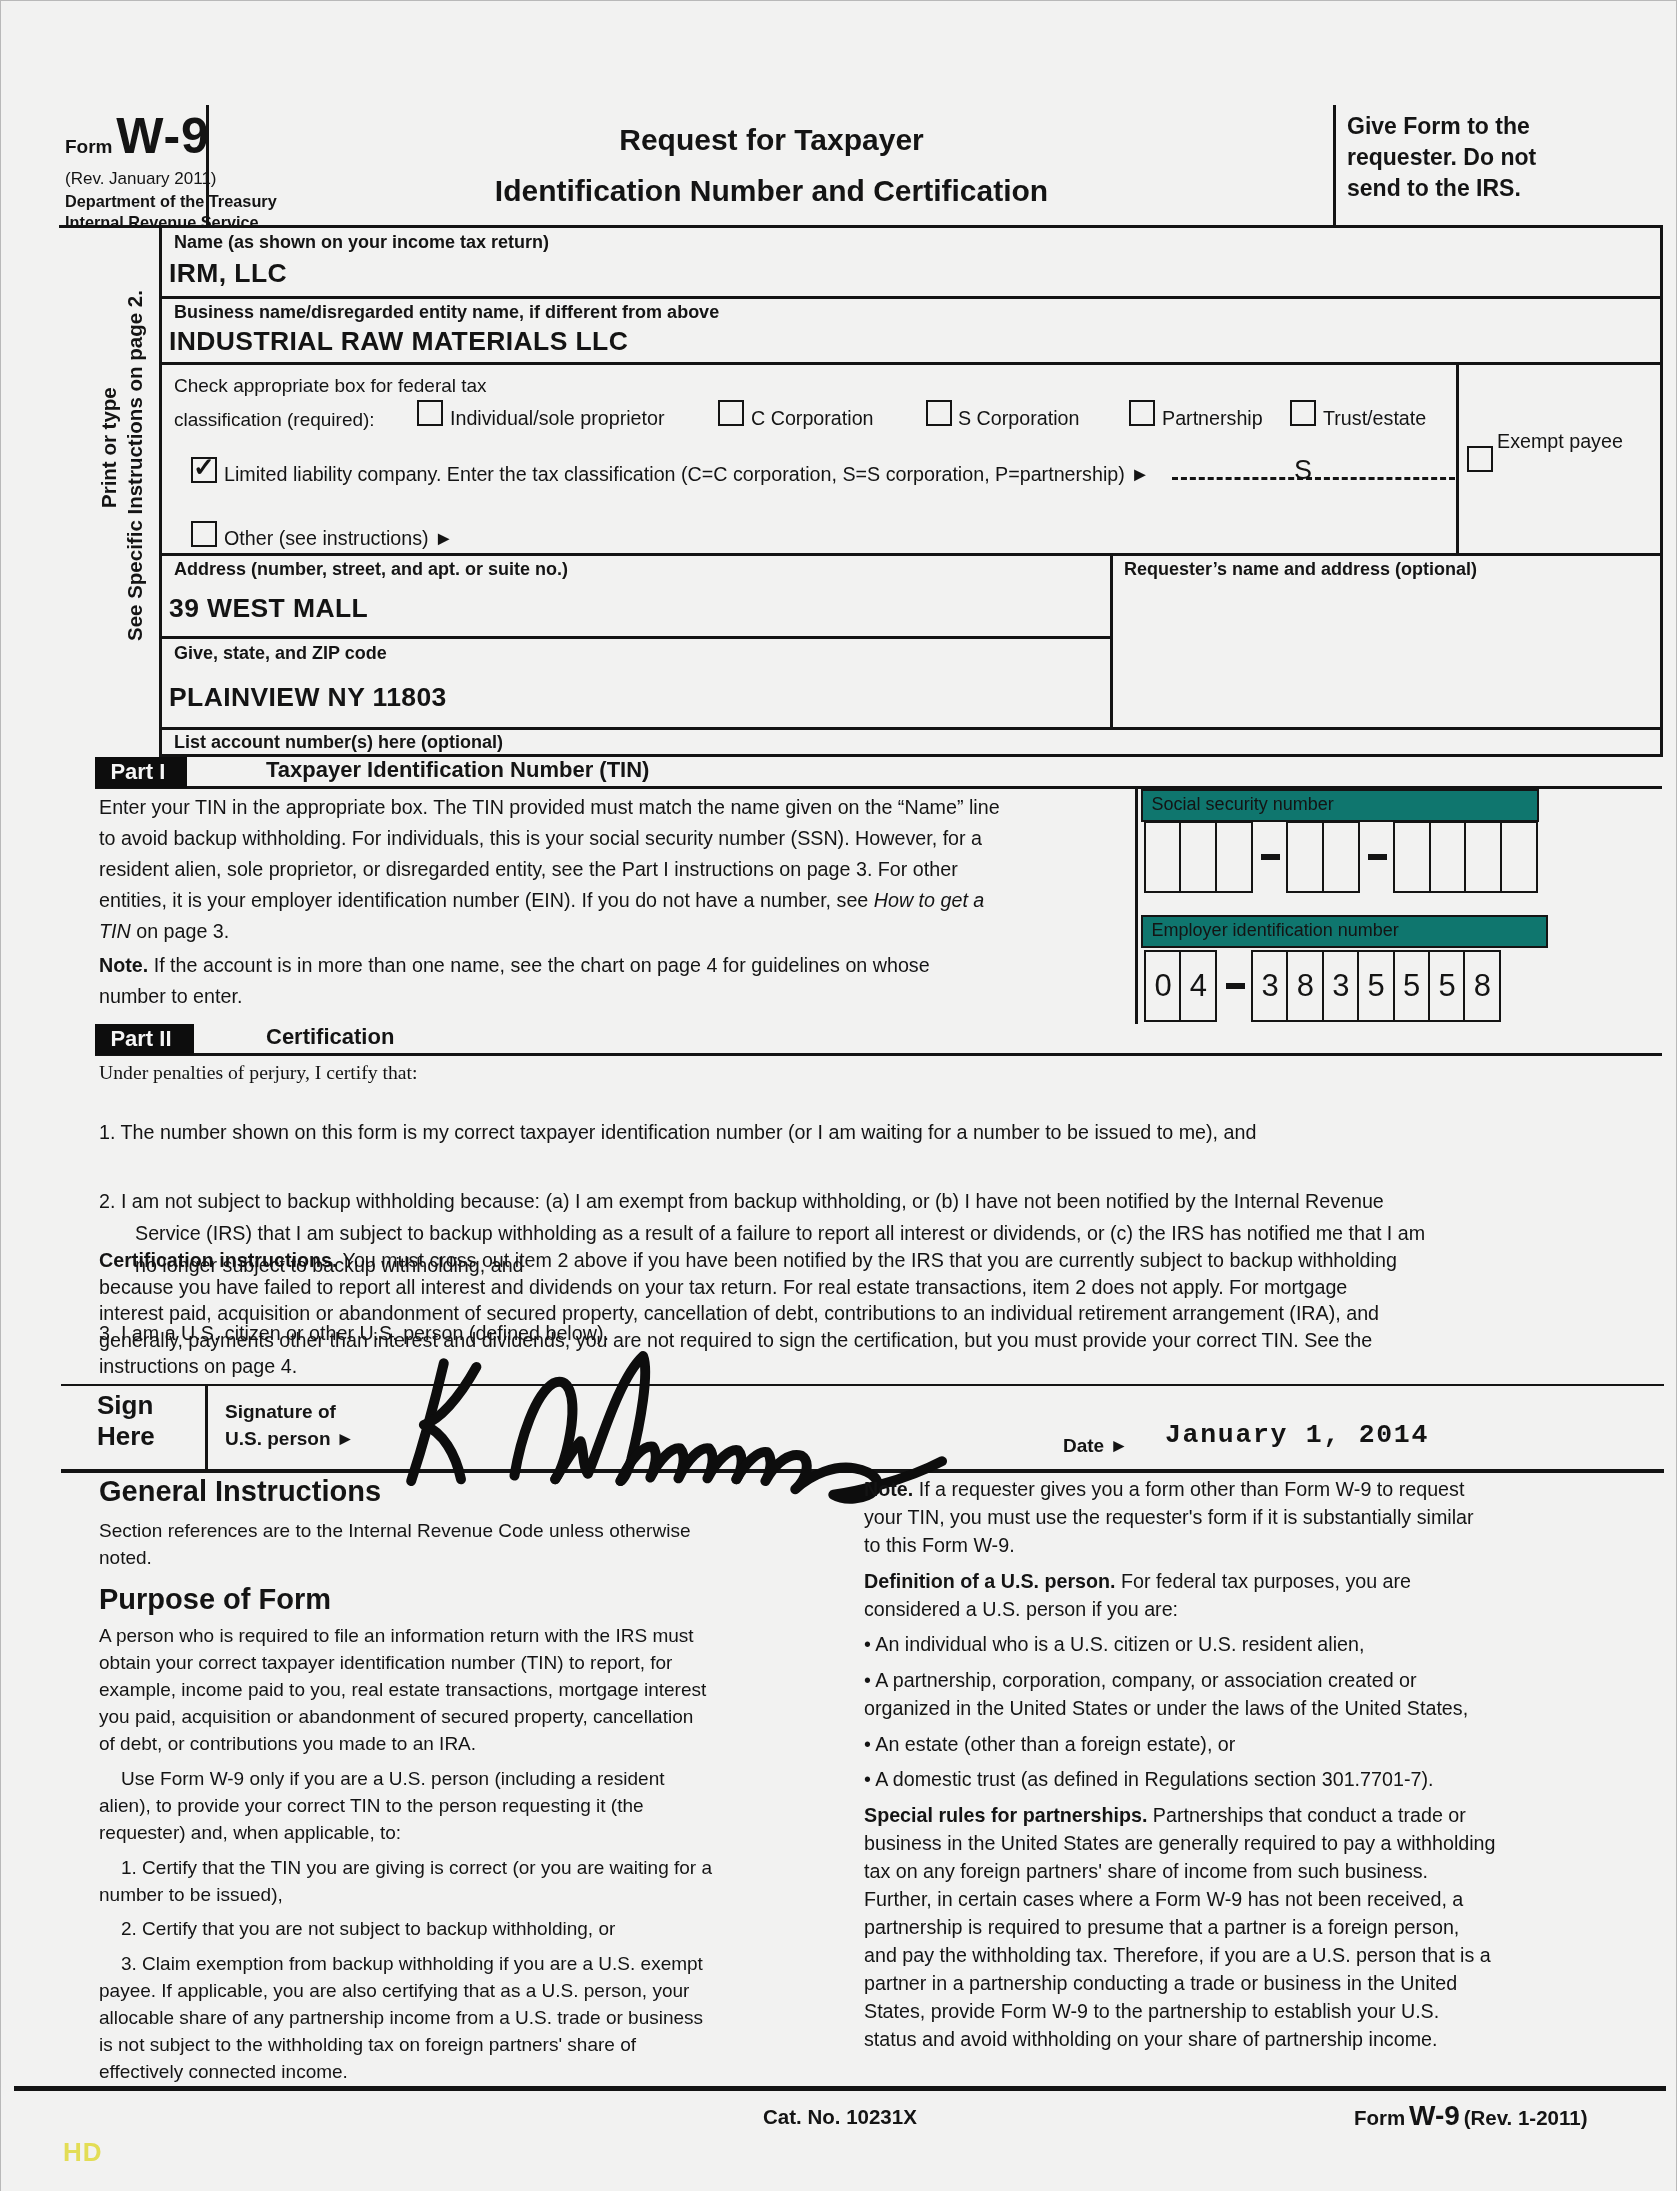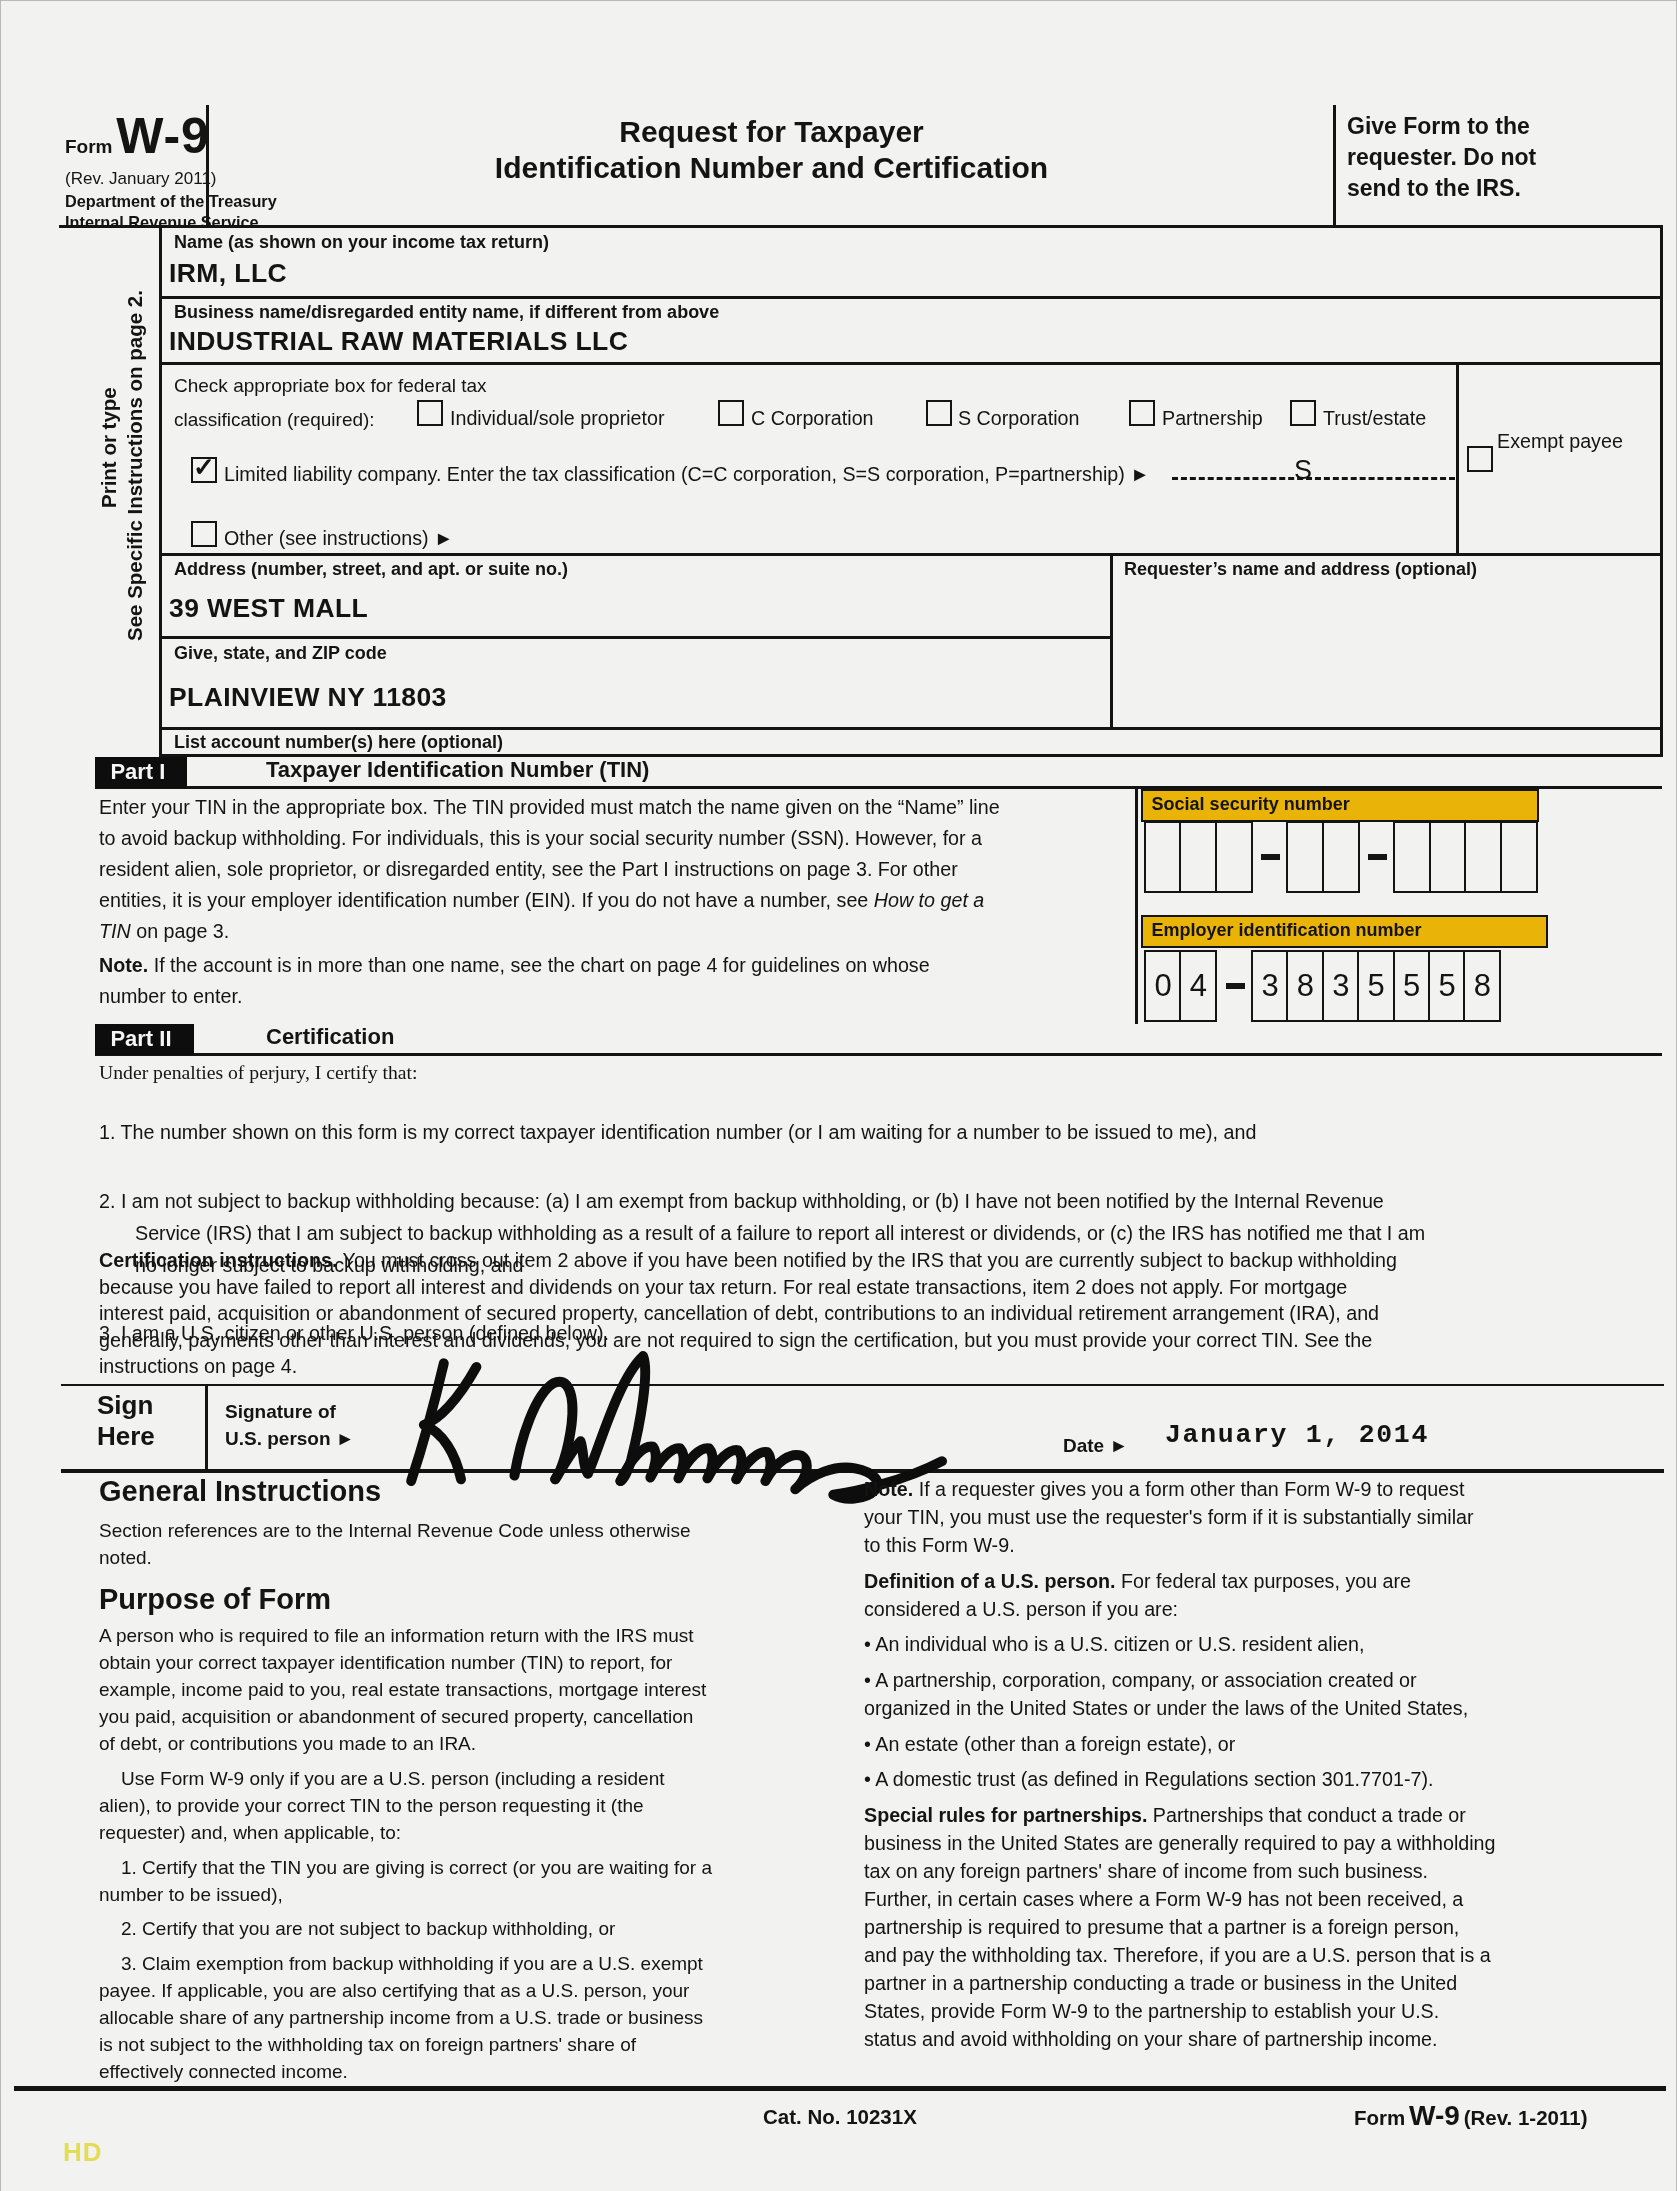--- a/index.html
+++ b/index.html
@@ -17,7 +17,7 @@
   .hdr-w9{font-size:50px;font-weight:700;letter-spacing:0.9px;line-height:1;}
   .hdr-small{font-size:16.3px;font-weight:700;line-height:20.5px;}
   .hdr-rev{font-size:17px;font-weight:400;}
-  .hdr-title{font-size:30px;font-weight:700;text-align:center;line-height:36px;}
+  .hdr-title{font-size:30px;font-weight:700;text-align:center;line-height:51px;}
   .hdr-give{font-size:23px;font-weight:700;line-height:31px;}
   
   .flabel{font-size:18px;font-weight:700;white-space:nowrap;}

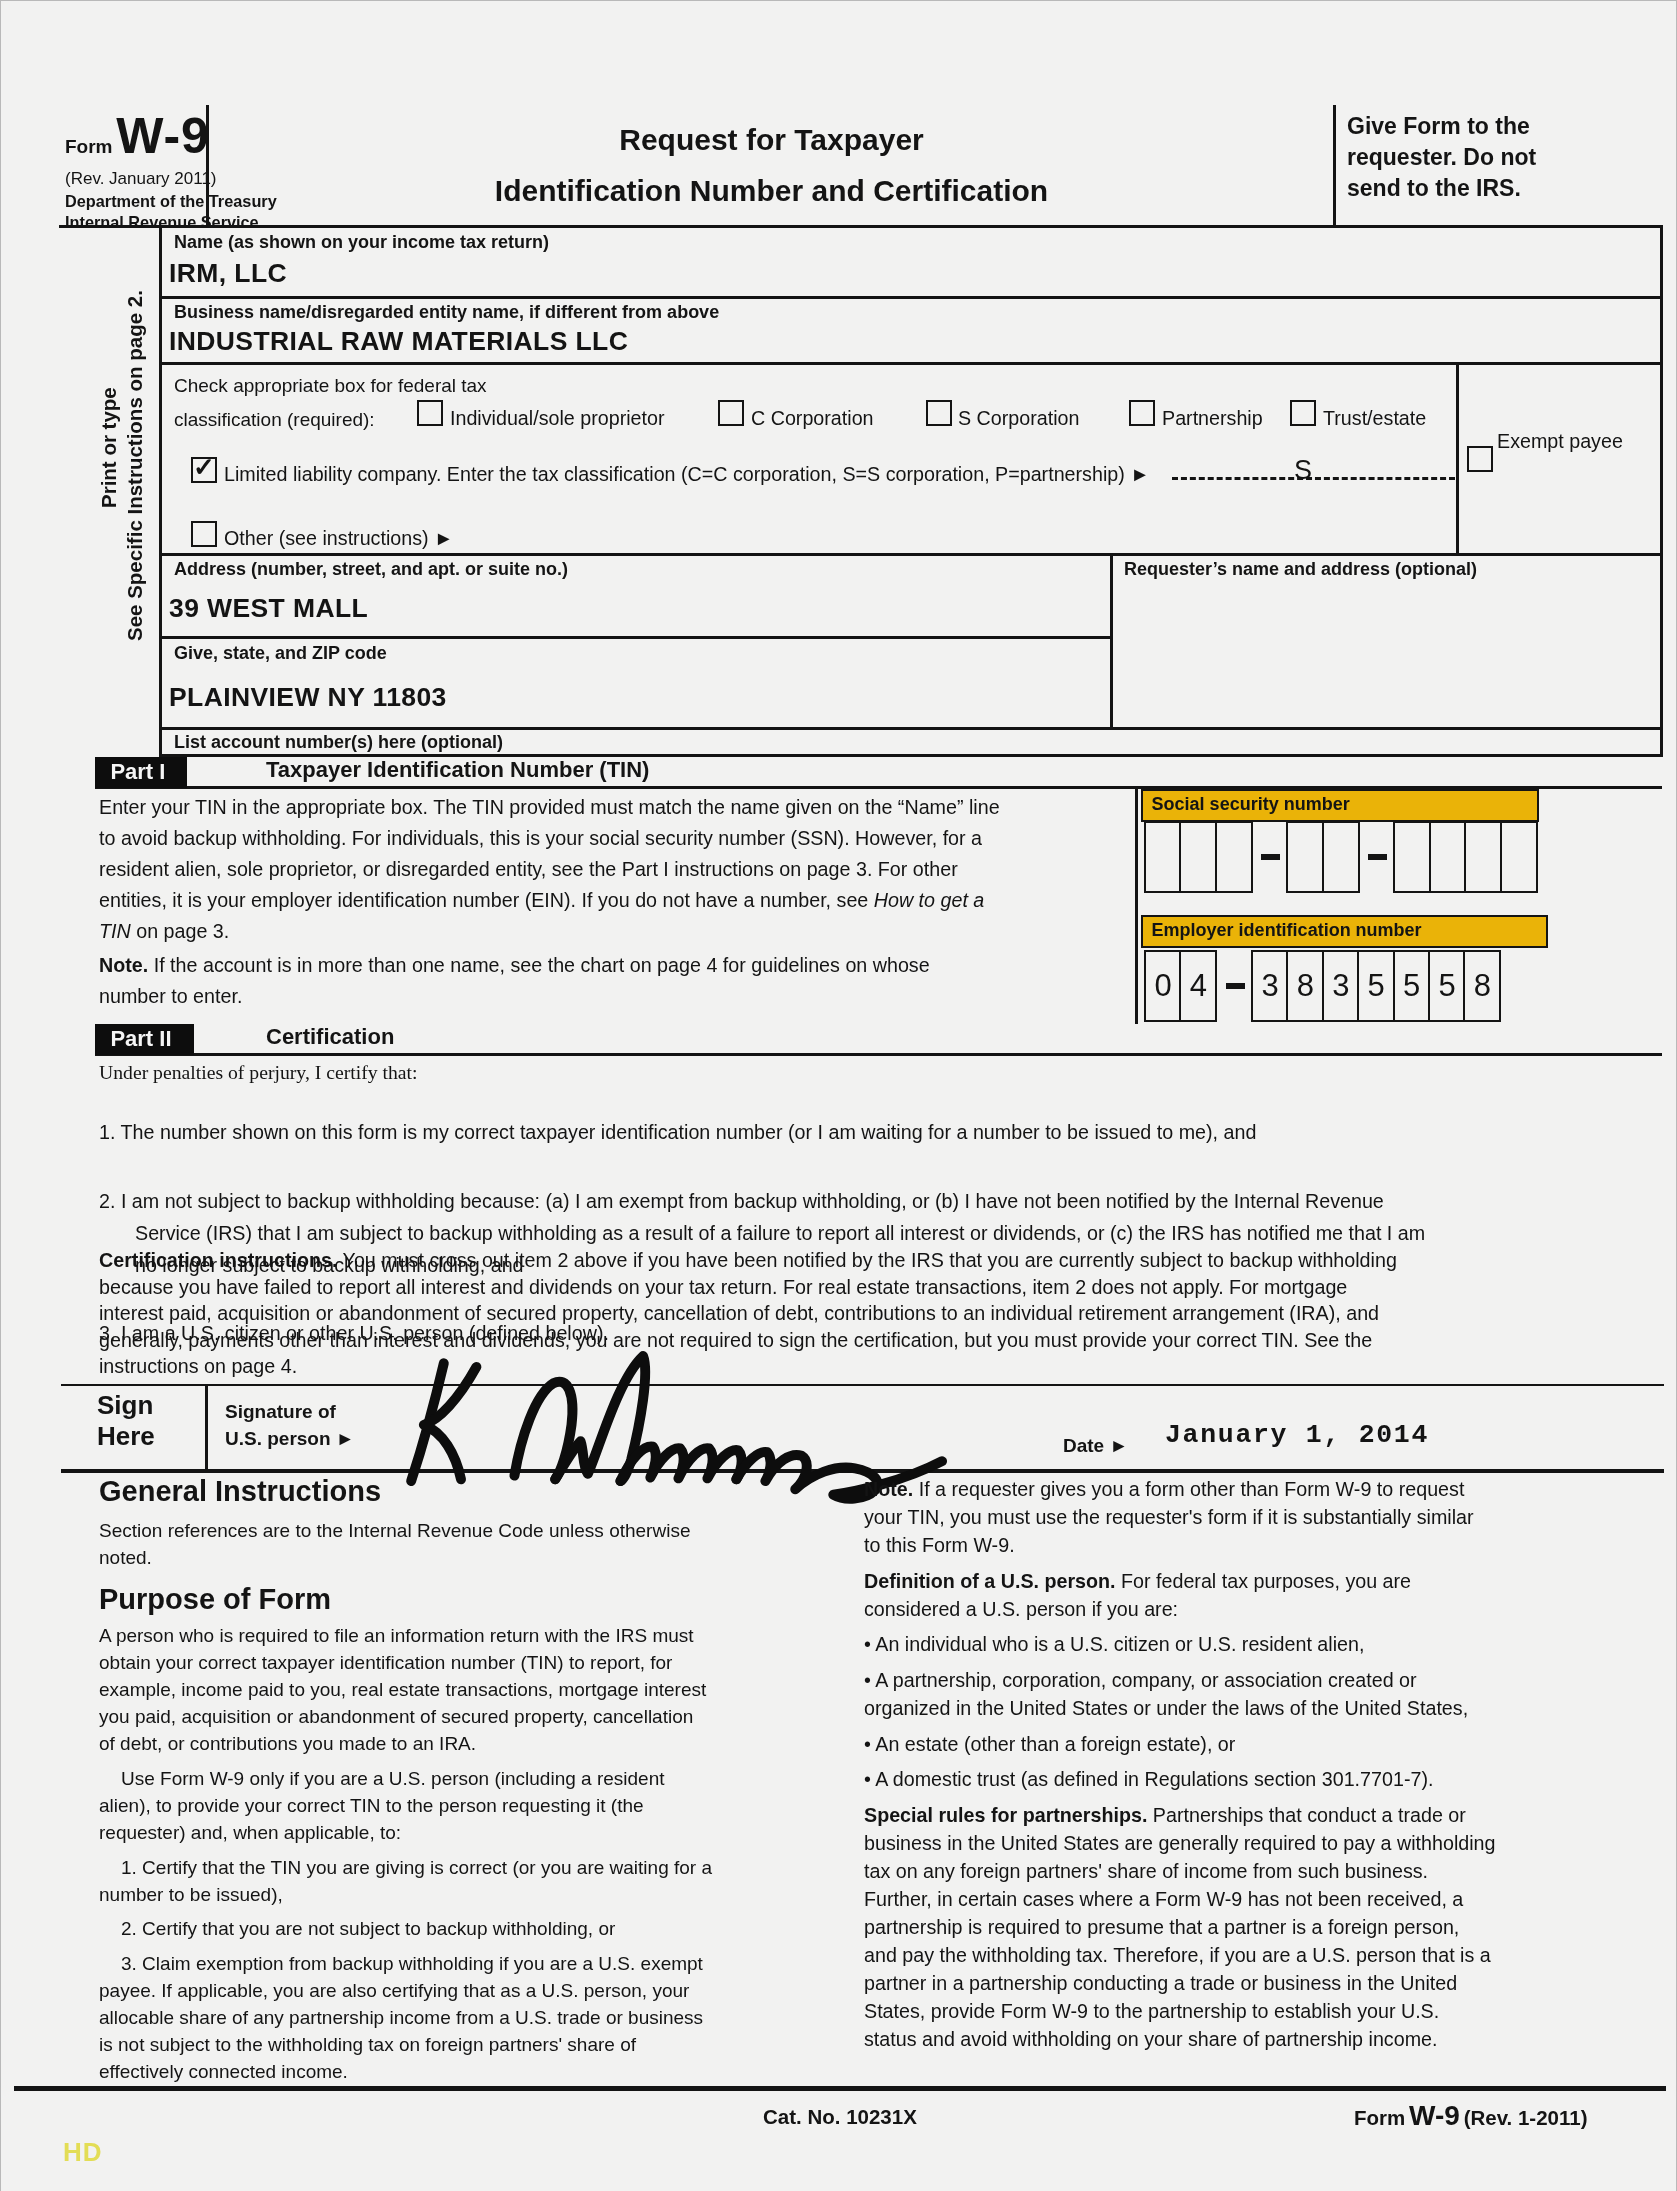--- a/index.html
+++ b/index.html
@@ -35,8 +35,8 @@
   .body23{font-size:19.7px;font-weight:400;white-space:pre-line;}
   .tinpara{line-height:31px;}
   
-  .numlabelbox{position:absolute;border:2.6px solid #141414;font-size:18px;font-weight:700;
-    padding:3.4px 0 0 8.6px;background:#eab308;}
+  .numlabelbox{position:absolute;border:2.6px solid #141414;font-size:18px;font-weight:400;
+    padding:3.4px 0 0 8.6px;background:#0f766e;}
   .cellrow{position:absolute;display:flex;align-items:center;}
   .cell{width:34px;height:68px;border:2.6px solid #141414;margin-left:-2.6px;
     display:flex;align-items:center;justify-content:center;

